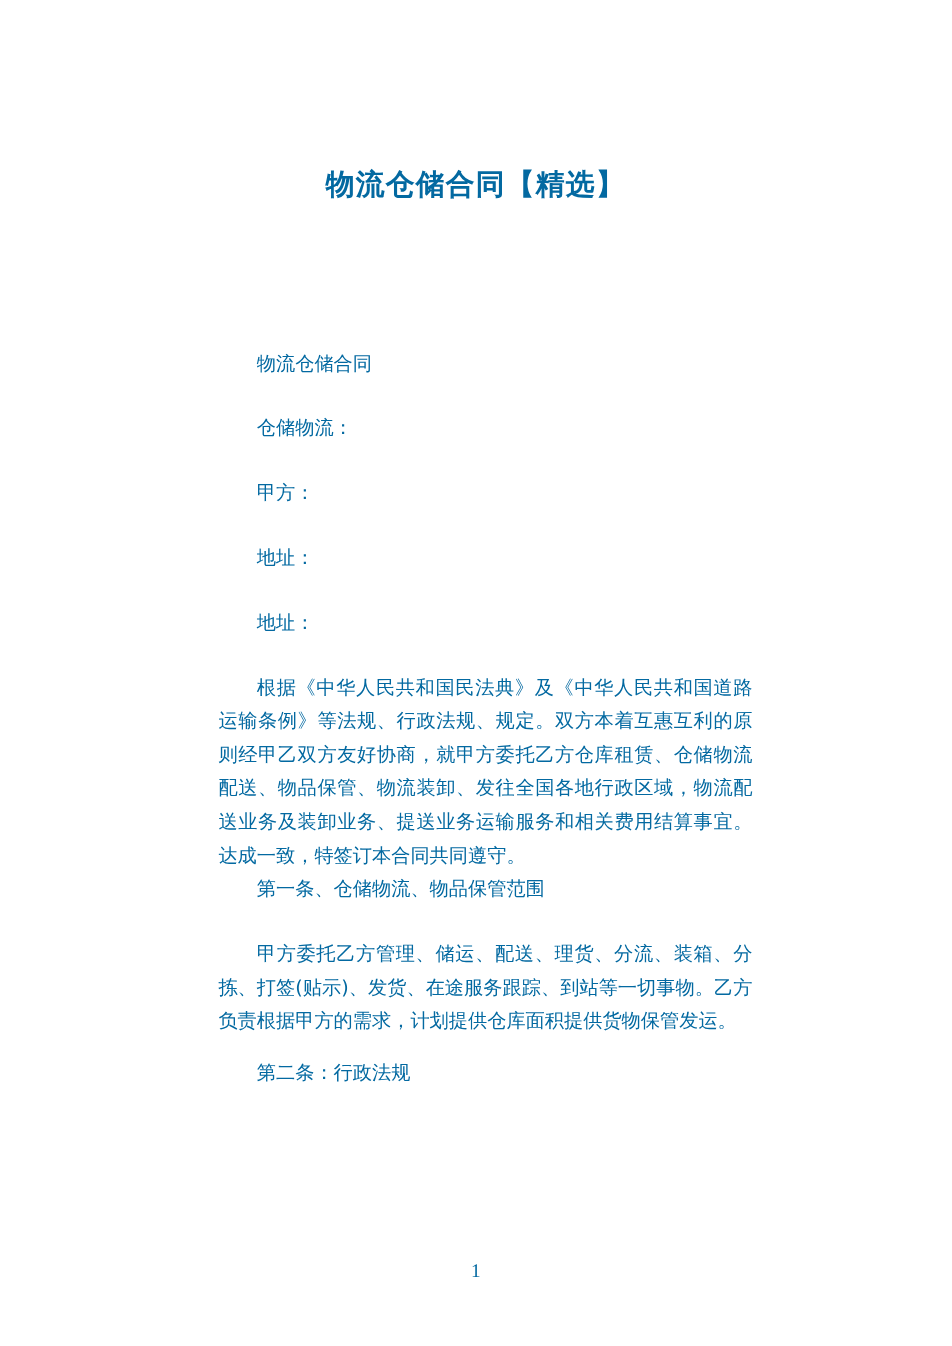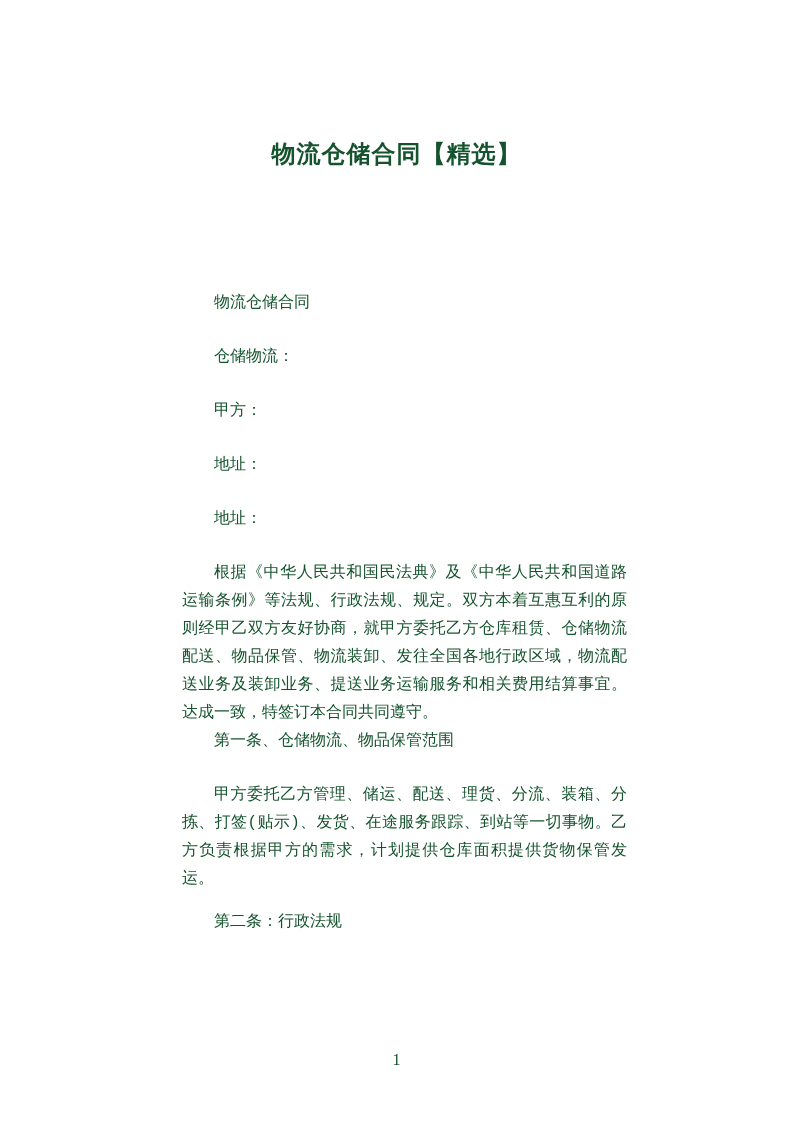--- a/index.html
+++ b/index.html
@@ -15,7 +15,7 @@
     margin: 0 auto;
     padding-top: 138px;
     background: #ffffff;
-    color: #14532d;
+    color: #0369a1;
     font-family: "DejaVu Sans", sans-serif;
     overflow: hidden;
   }

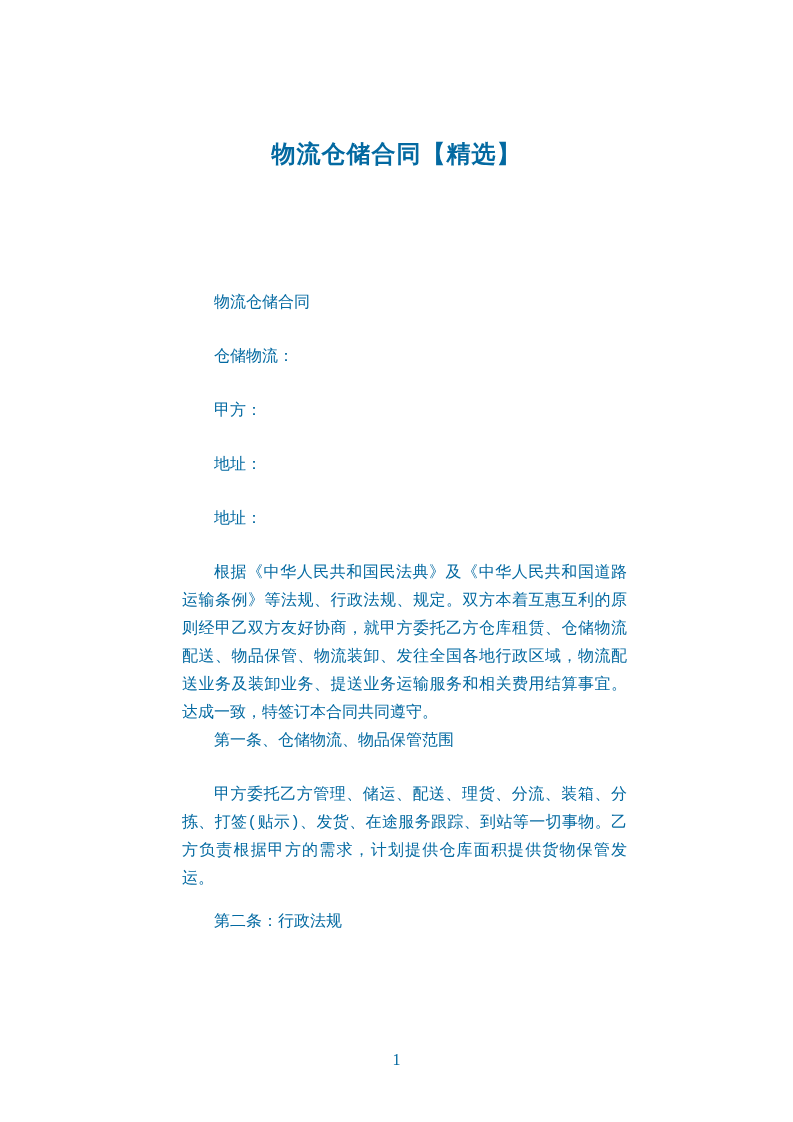--- a/index.html
+++ b/index.html
@@ -30,7 +30,6 @@
   .content {
     margin-top: 119px;
     padding: 0 88px 0 104px;
-    font-family: Liberation Mono, monospace;
   }
   .line, .para {
     margin: 0 0 26px 0;

